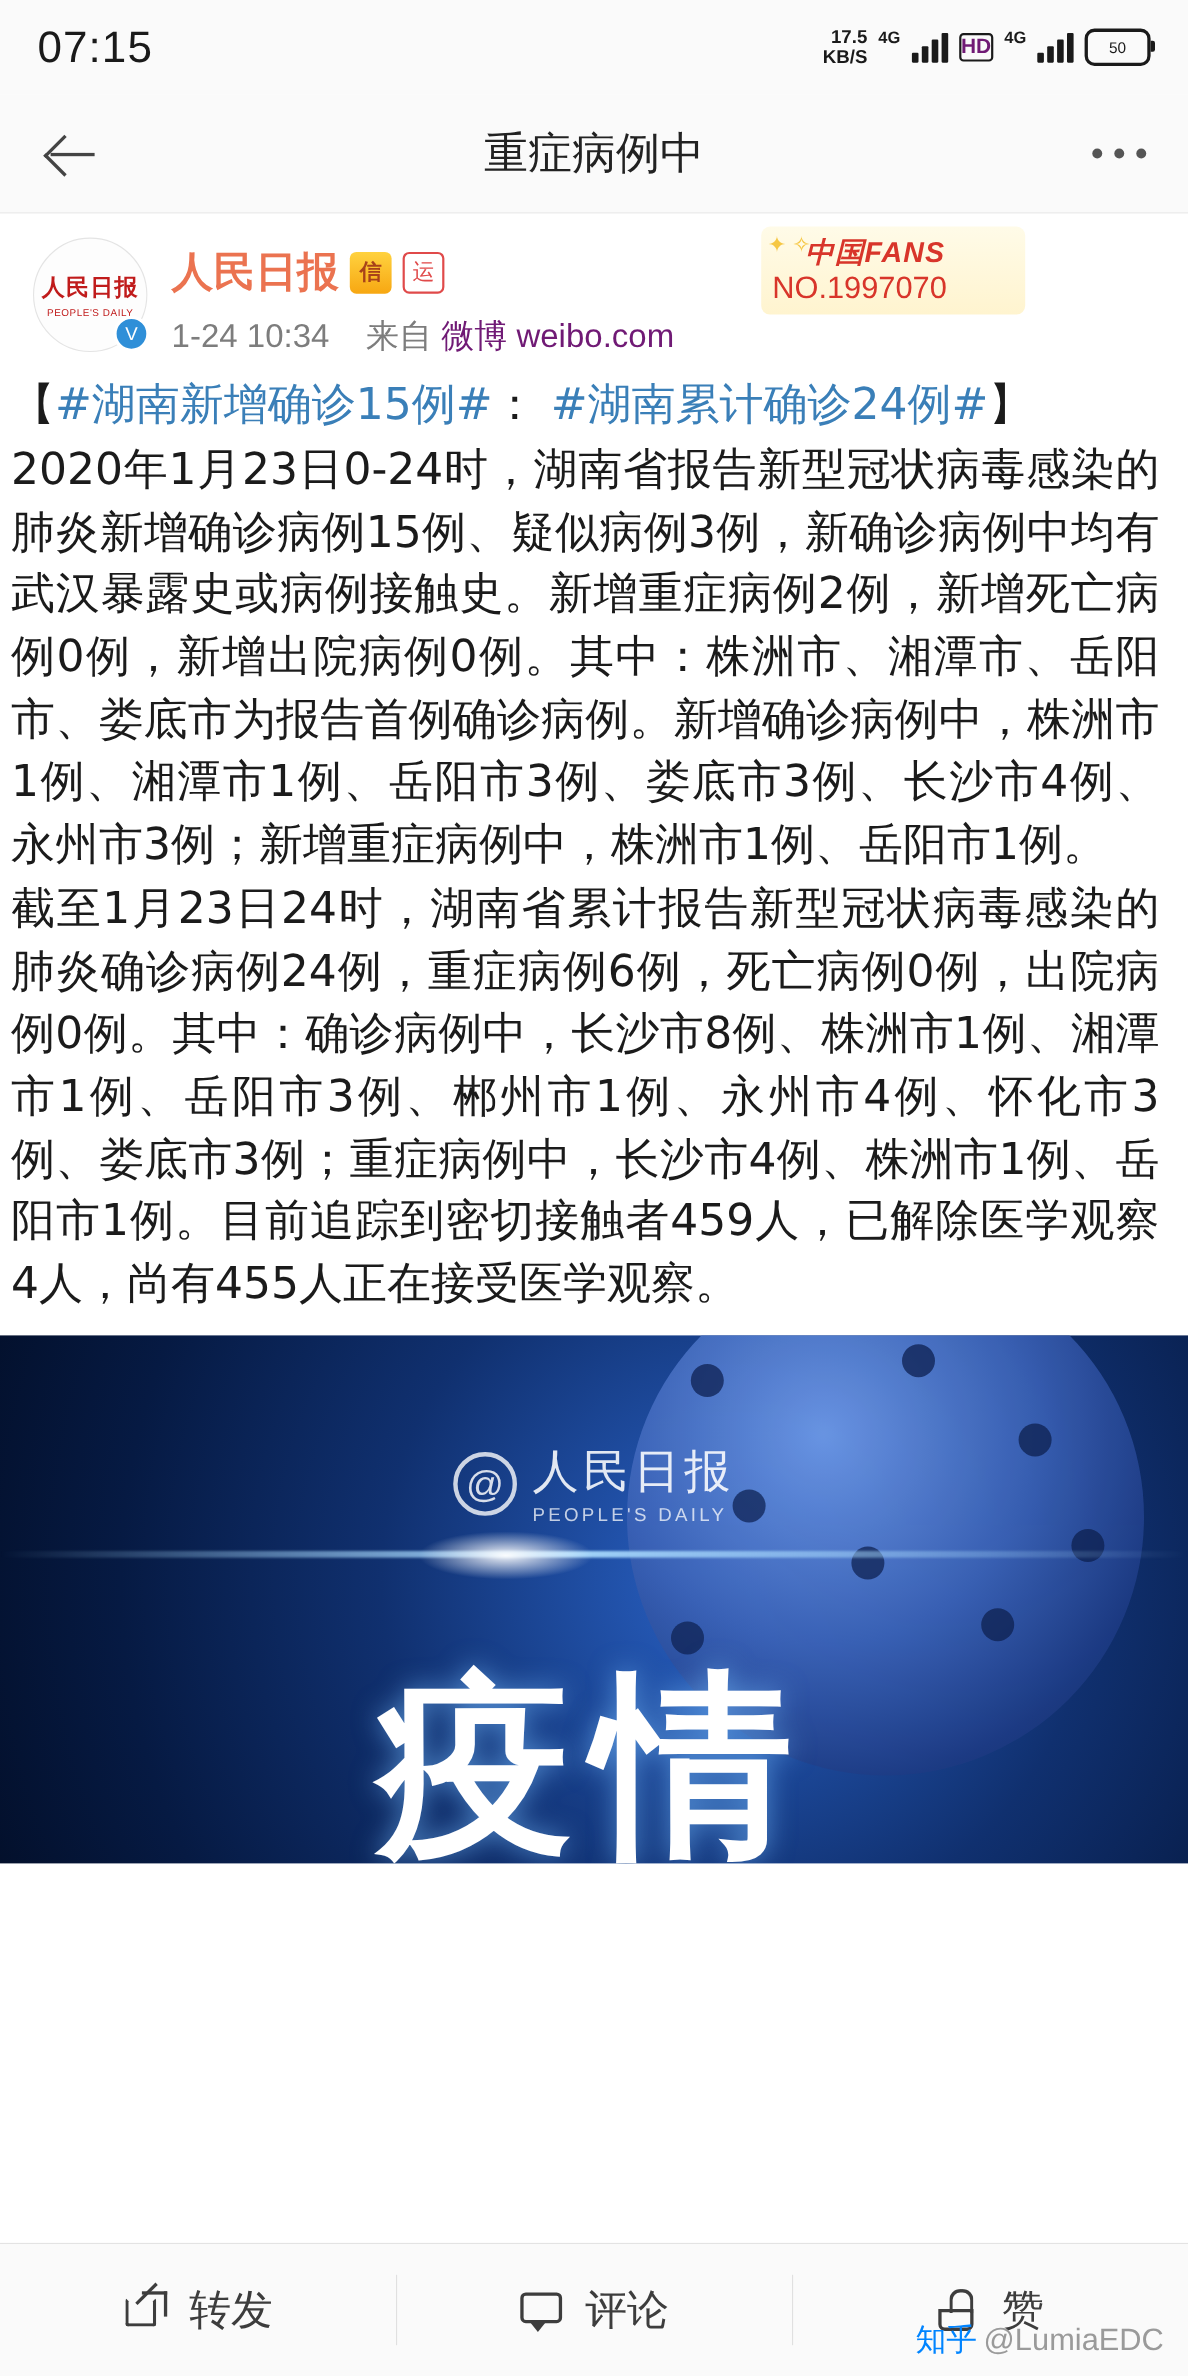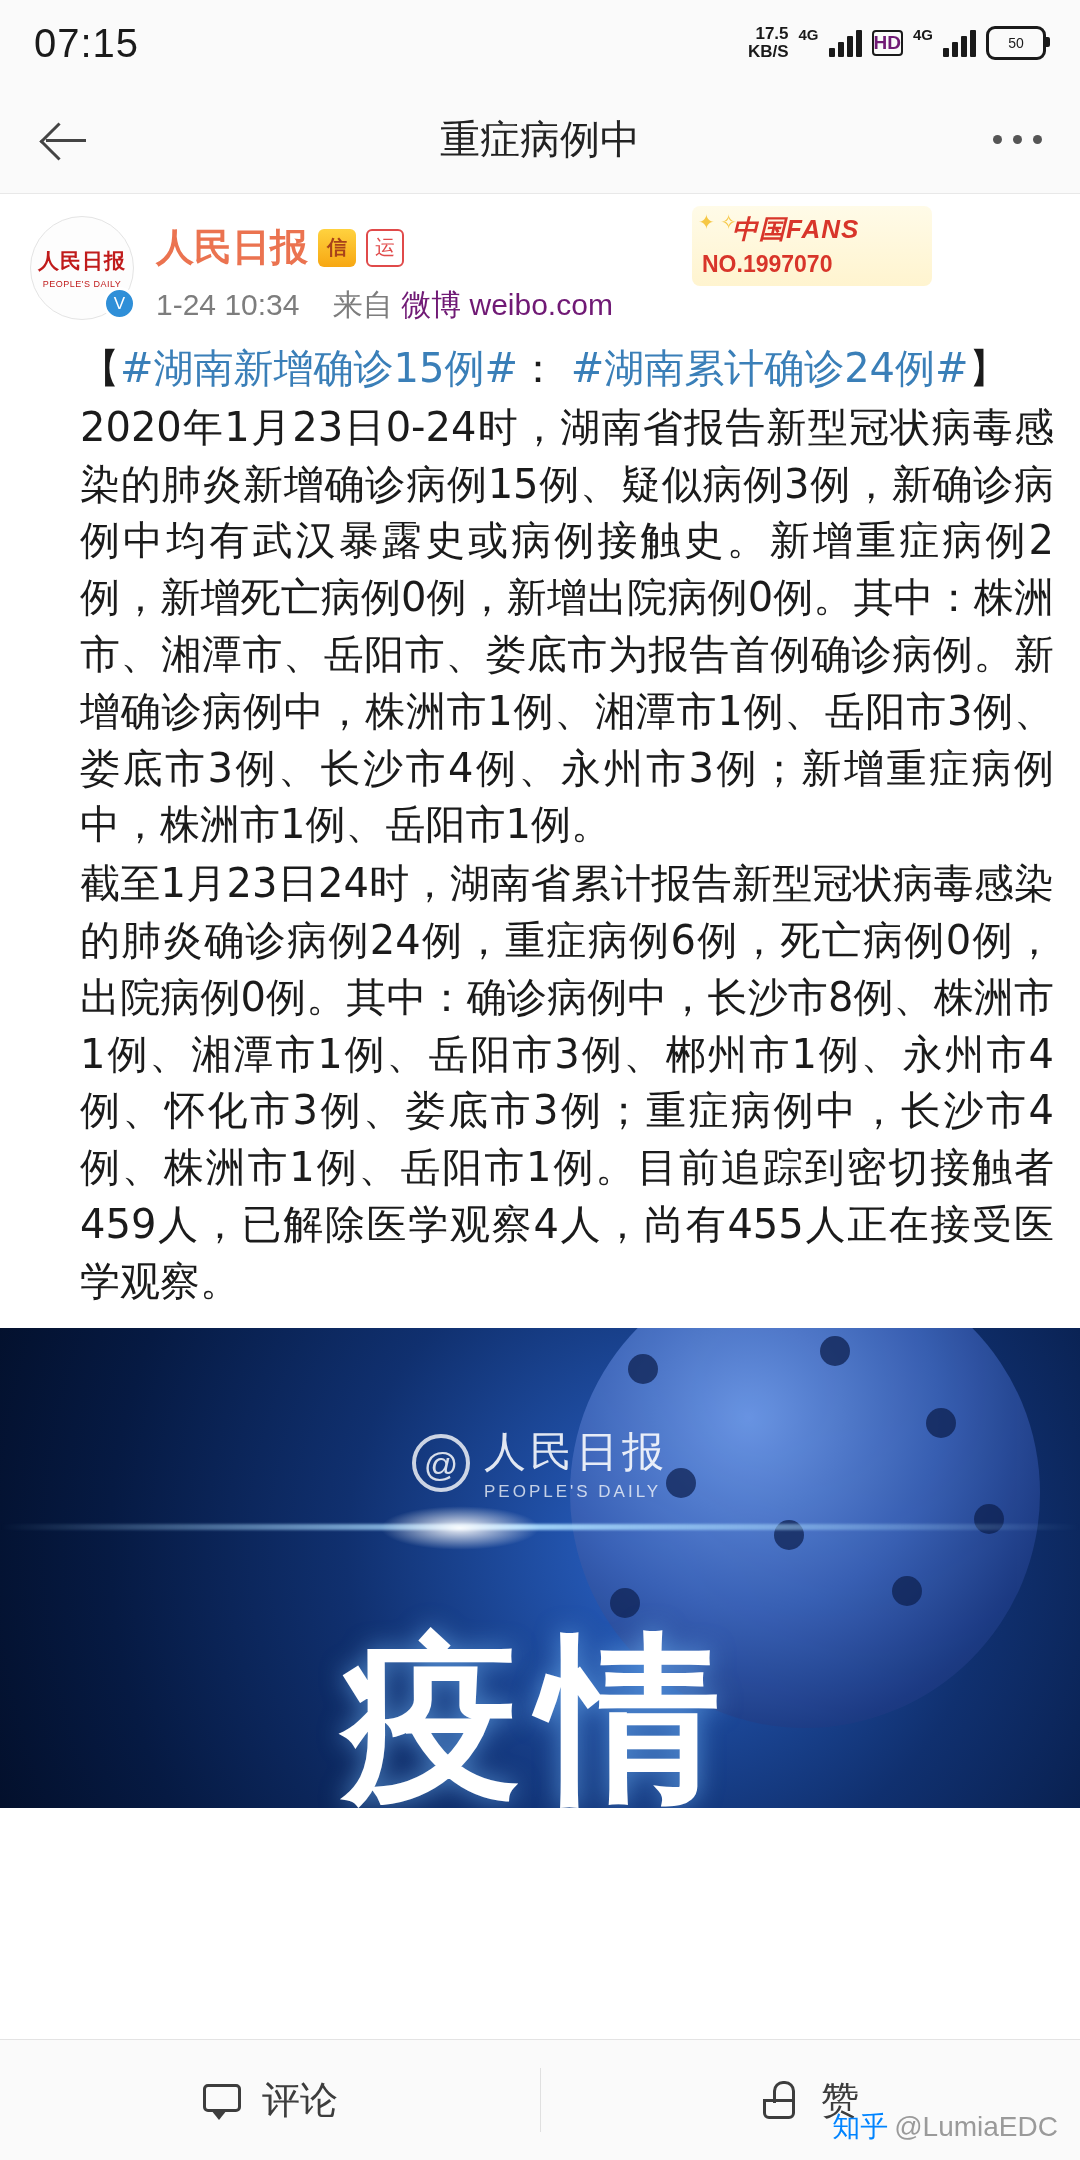--- a/index.html
+++ b/index.html
@@ -286,9 +286,9 @@
     position: absolute;
     bottom: 8px;
     left: 10px;
-    font-size: 23px;
+    font-size: 28px;
     color: #d8352a;
-    font-weight: bold;
+    font-weight: normal;
   }
   .follow-btn {
     position: absolute;

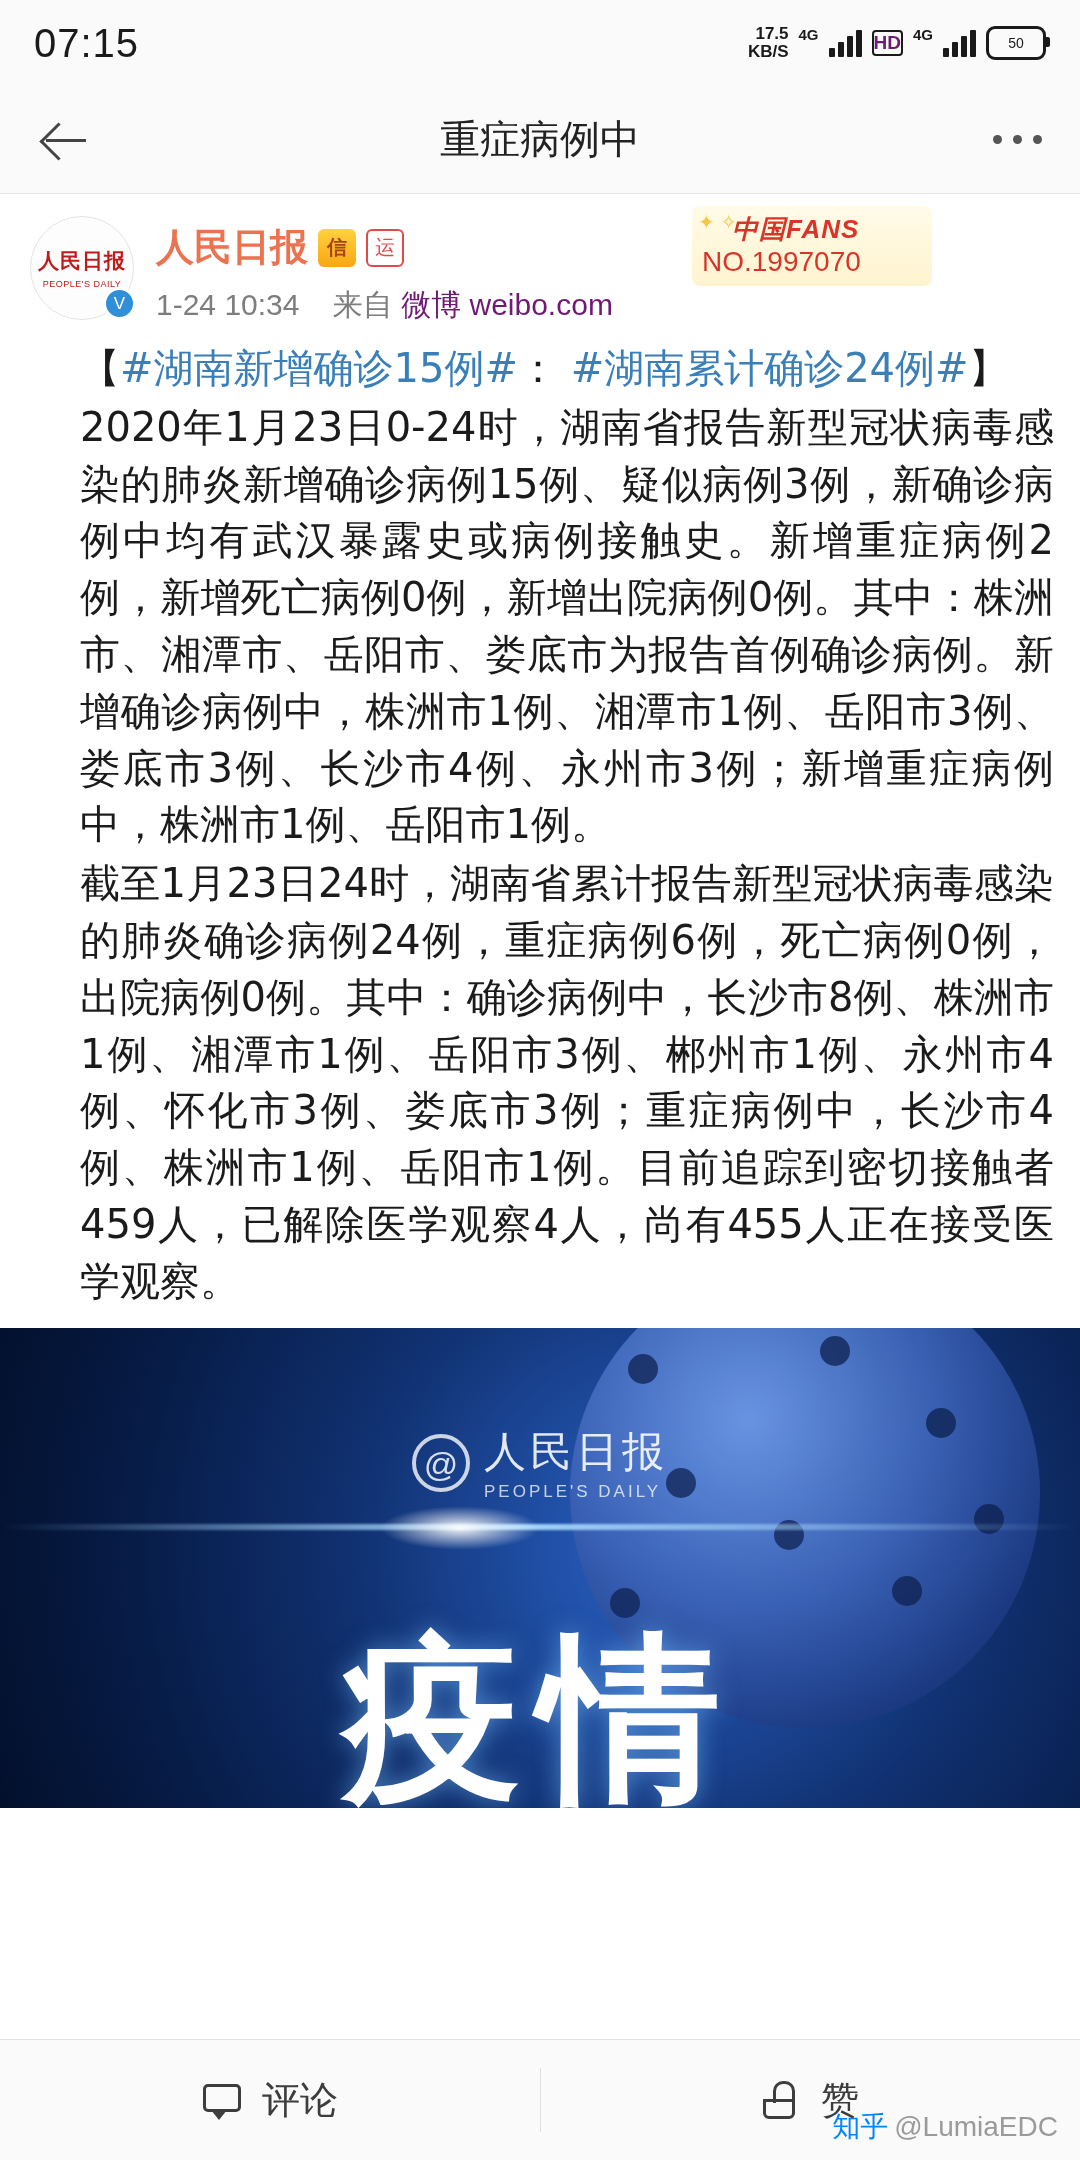--- a/index.html
+++ b/index.html
@@ -308,12 +308,11 @@
 
   
   .post-body {
-    padding: 6px 26px 0 40px;
+    padding: 6px 26px 0 10px;
     font-size: 40px;
     line-height: 1.42;
     color: #1b1b1b;
     font-family: "DejaVu Sans", sans-serif;
-    margin-left: 40px;
   }
   .post-body .topic { color: #3a7fb8; }
   .post-body p {

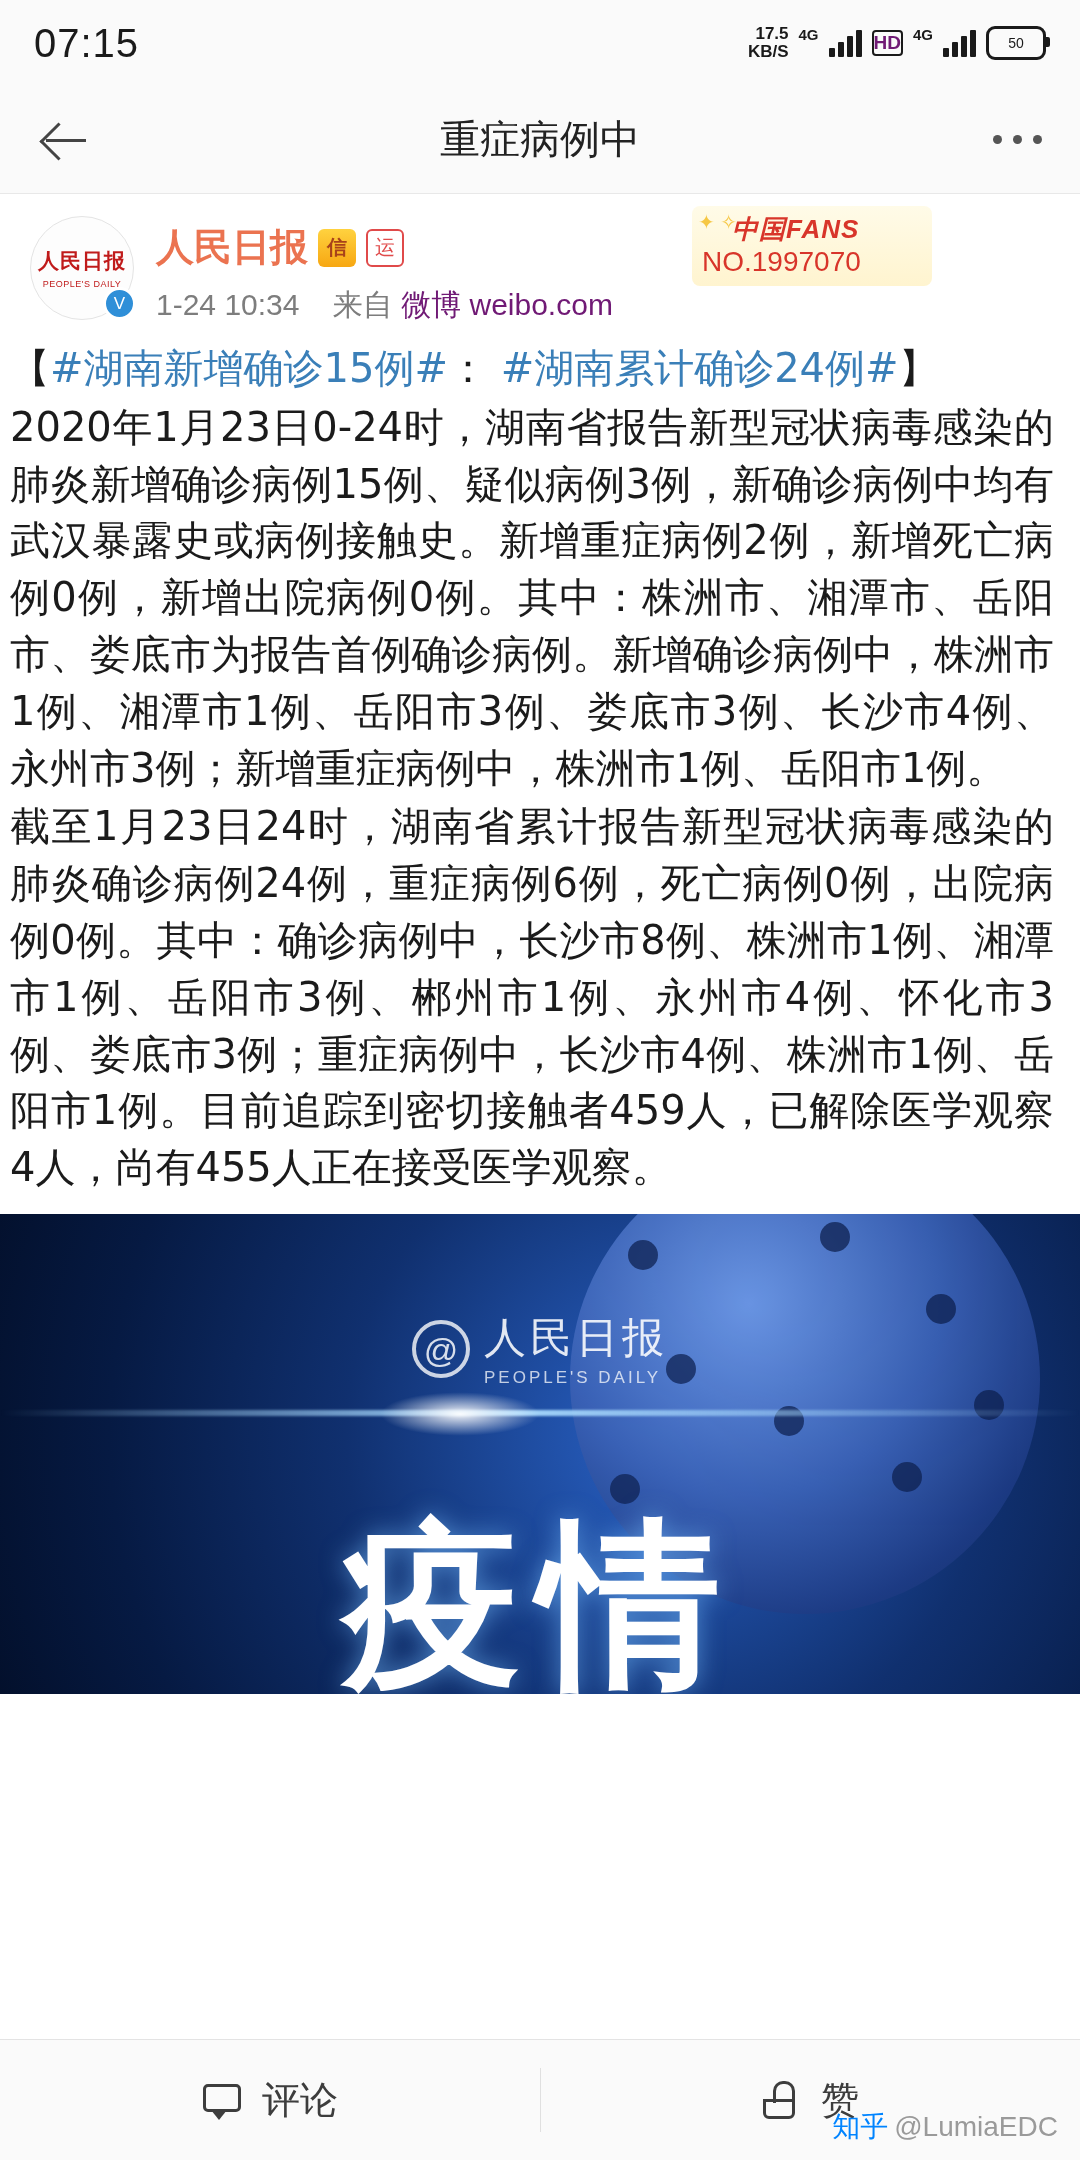--- a/index.html
+++ b/index.html
@@ -649,6 +649,12 @@
 
 <div class="bottom-bar">
   <div class="bb-item">
+    <span class="ico ico-share">
+        <i></i>
+      </span>
+    <span>转发</span>
+  </div>
+  <div class="bb-item">
     <span class="ico ico-comment"></span>
     <span>评论</span>
   </div>

